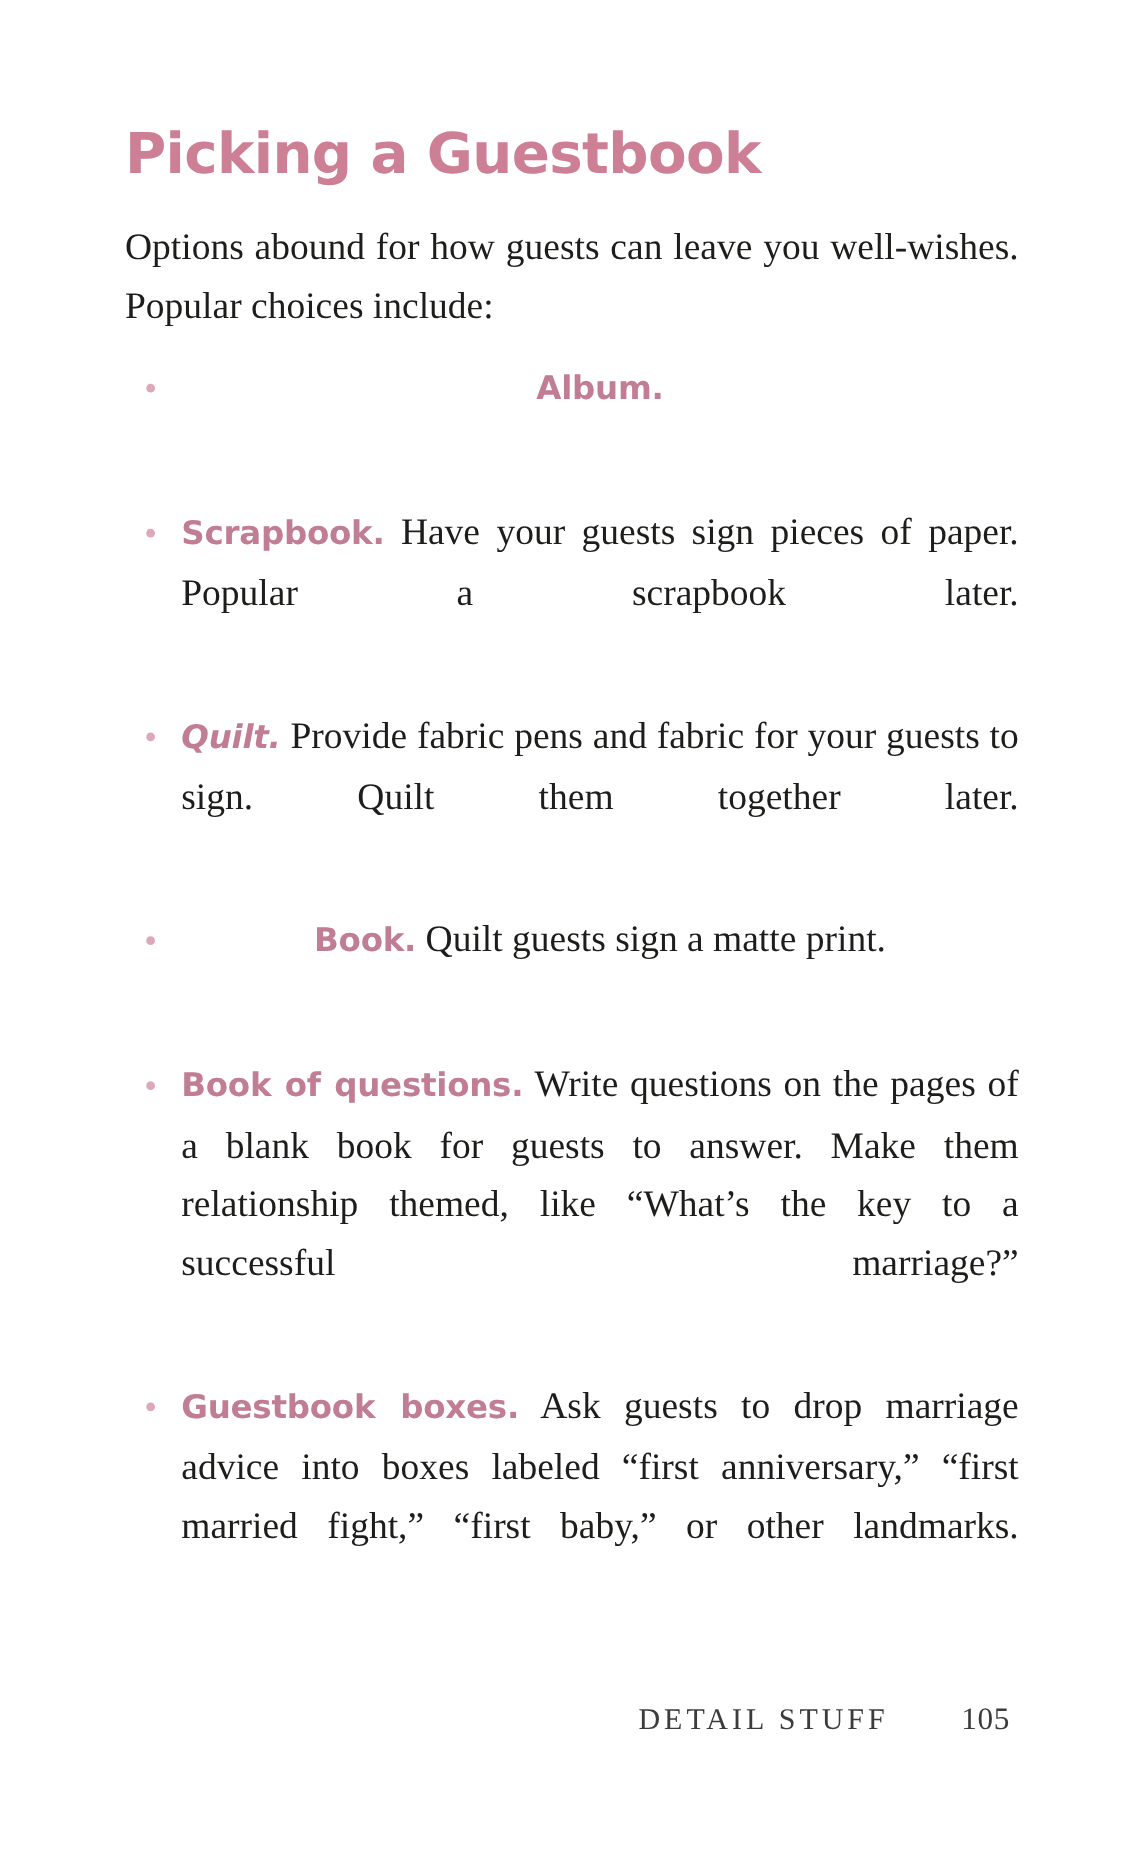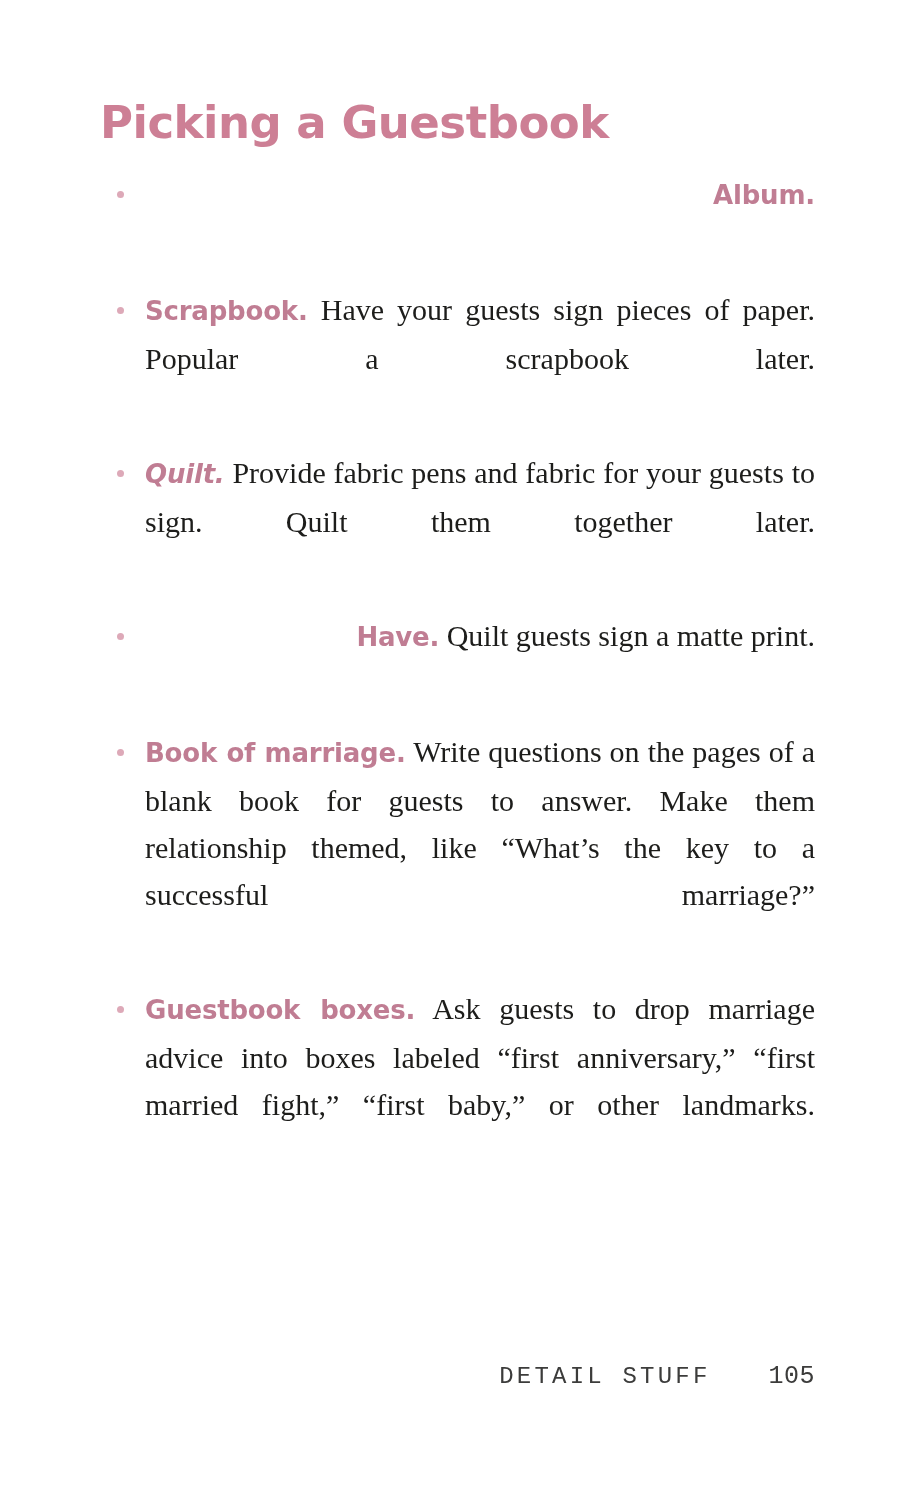--- a/index.html
+++ b/index.html
@@ -146,6 +146,7 @@
 
     <h1 class="page-title" style="color: rgb(205, 127, 149);">Picking a Guestbook</h1>
 
+    <p class="intro" style="color: rgb(29, 29, 27);">Options abound for how guests can leave you well-wishes. Popular choices include:</p>
 
     <ul class="bullet-list">
       <li class="bullet-item no-justify" style="color: rgb(29, 29, 27);">

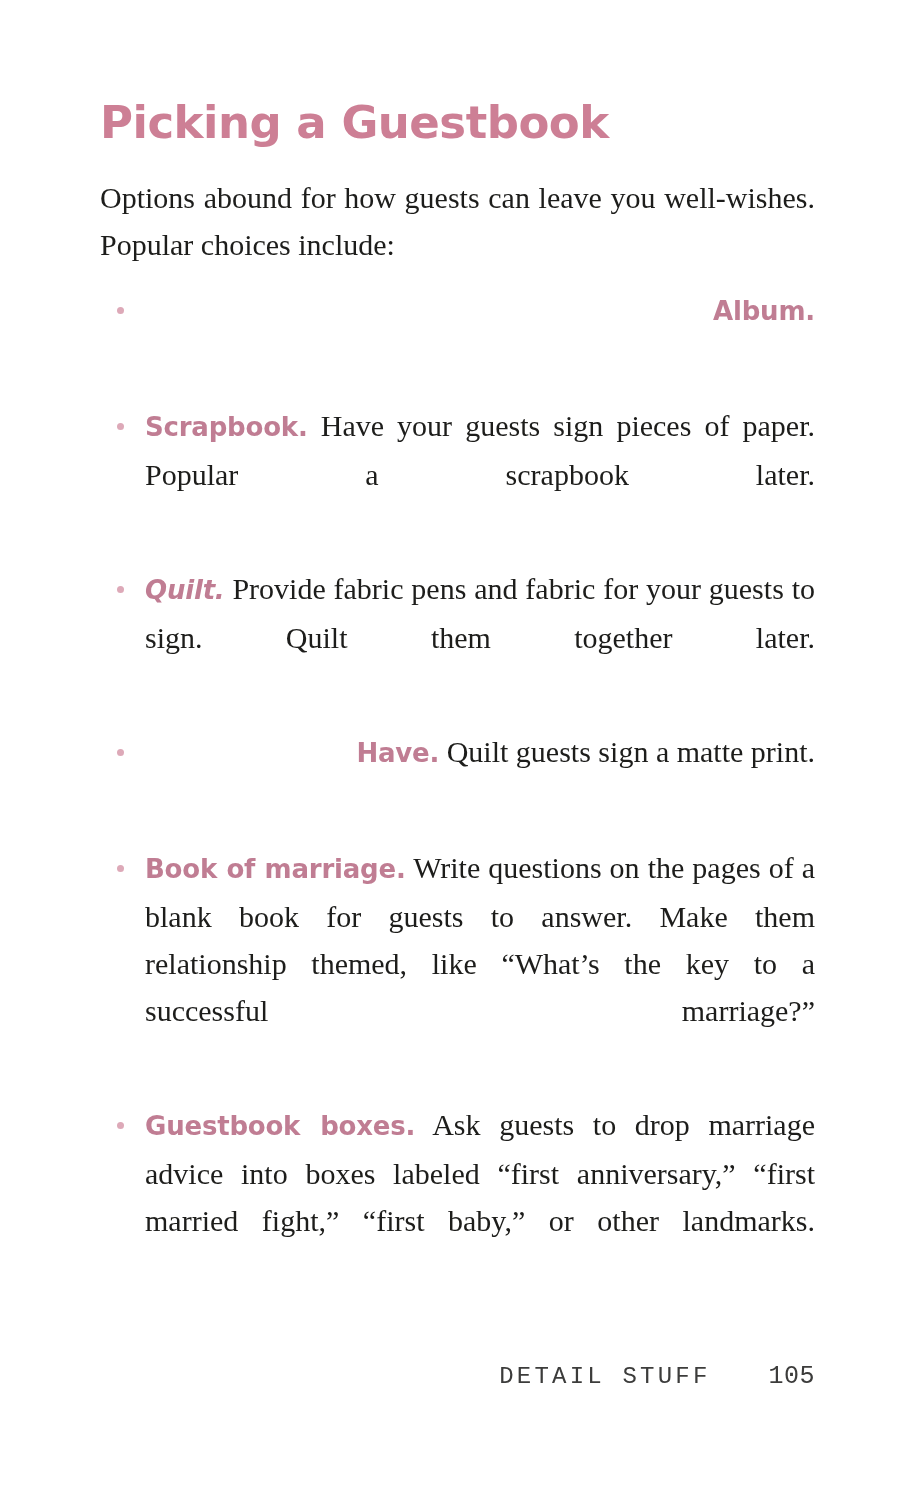--- a/index.html
+++ b/index.html
@@ -105,7 +105,7 @@
 
   
   .bullet-item.no-justify {
-    text-align: right;
+    text-align: center;
   }
 
   

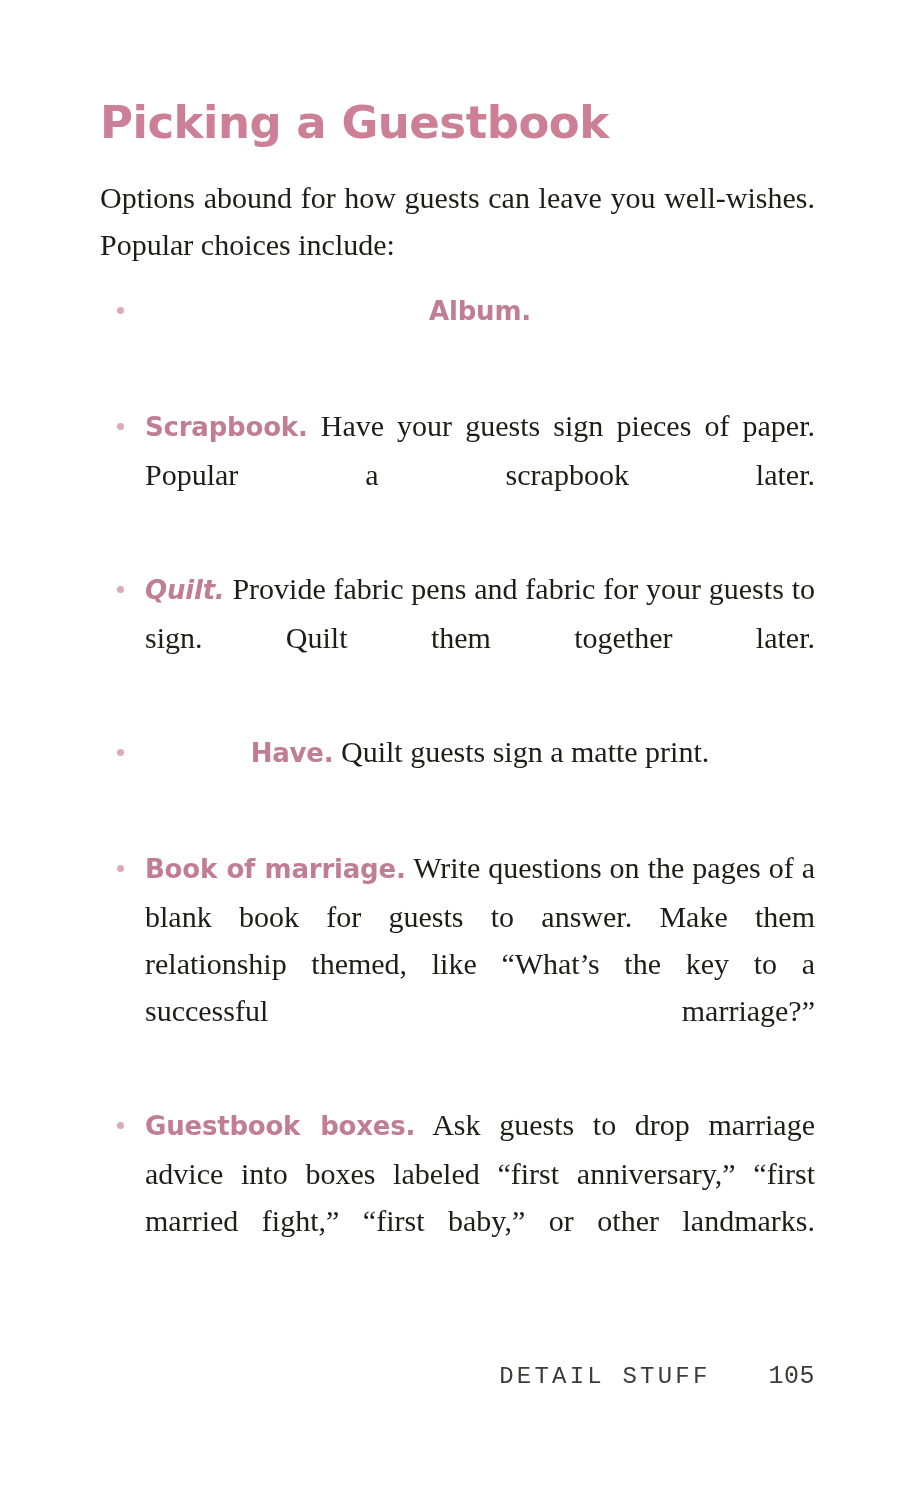--- a/index.html
+++ b/index.html
@@ -163,7 +163,7 @@
       </li>
       <li class="bullet-item no-justify" style="color: rgb(29, 29, 27);">
         <span class="bullet-dot" style="background: rgb(221, 169, 184);"></span>
-        <span class="lead-in" style="color: rgb(192, 125, 147);">Have.</span><span class="rest"> Quilt guests sign a matte print.</span>
+        <span class="lead-in" style="color: rgb(192, 125, 147);">Book.</span><span class="rest"> Quilt guests sign a matte print.</span>
       </li>
       <li class="bullet-item" style="color: rgb(29, 29, 27);">
         <span class="bullet-dot" style="background: rgb(221, 169, 184);"></span>

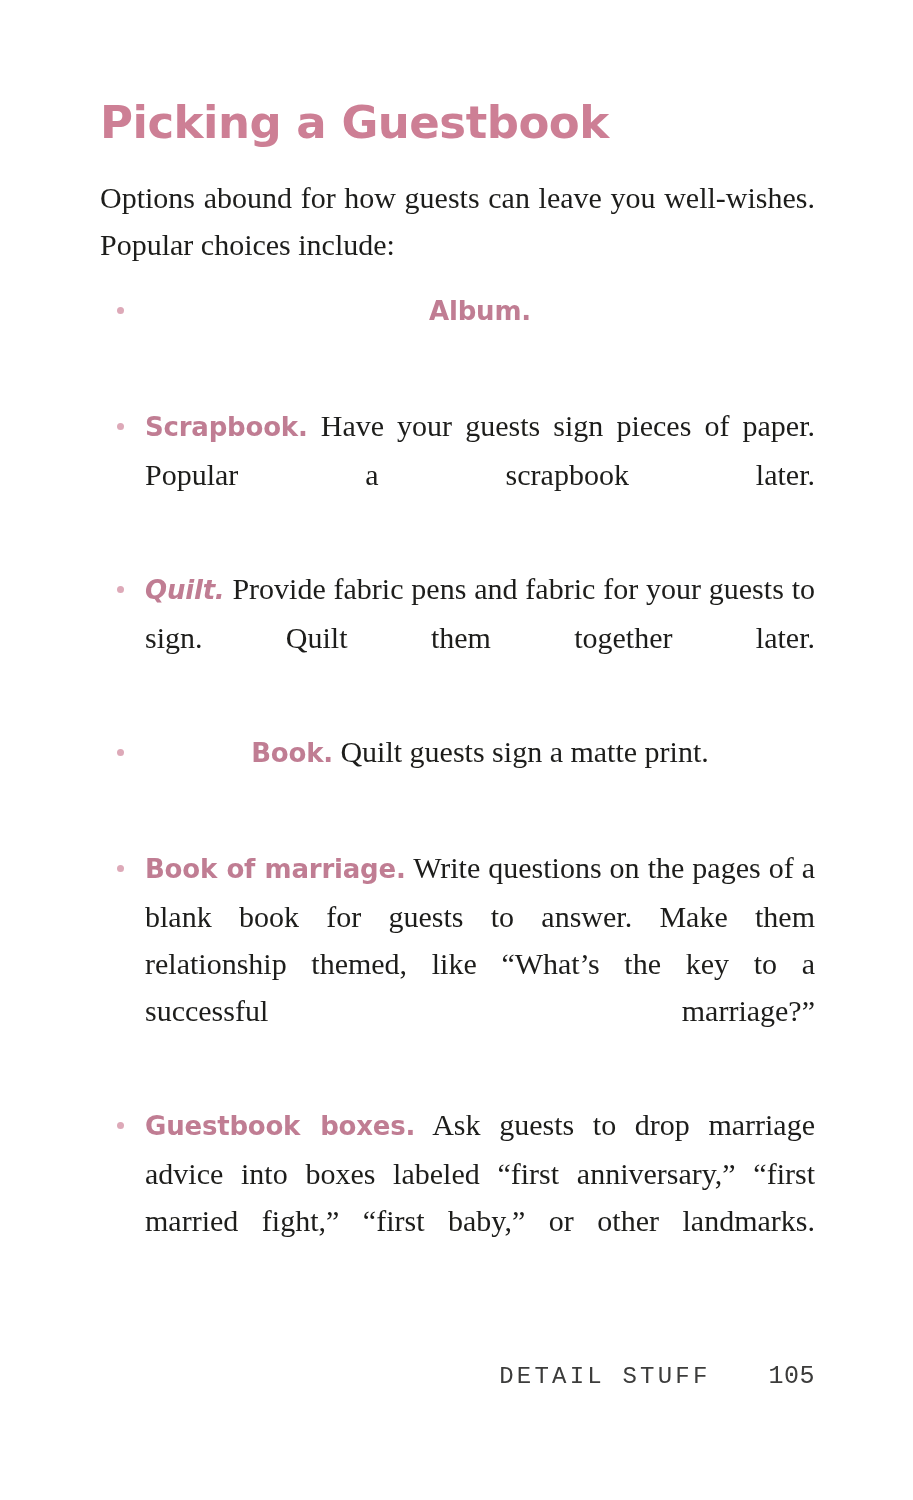--- a/index.html
+++ b/index.html
@@ -167,7 +167,7 @@
       </li>
       <li class="bullet-item" style="color: rgb(29, 29, 27);">
         <span class="bullet-dot" style="background: rgb(221, 169, 184);"></span>
-        <span class="lead-in" style="color: rgb(192, 125, 147);">Book of marriage.</span><span class="rest"> Write questions on the pages of a blank book for guests to answer. Make them relationship themed, like “What’s the key to a successful marriage?”</span>
+        <span class="lead-in" style="color: rgb(192, 125, 147);">Book of questions.</span><span class="rest"> Write questions on the pages of a blank book for guests to answer. Make them relationship themed, like “What’s the key to a successful marriage?”</span>
       </li>
       <li class="bullet-item" style="color: rgb(29, 29, 27);">
         <span class="bullet-dot" style="background: rgb(221, 169, 184);"></span>

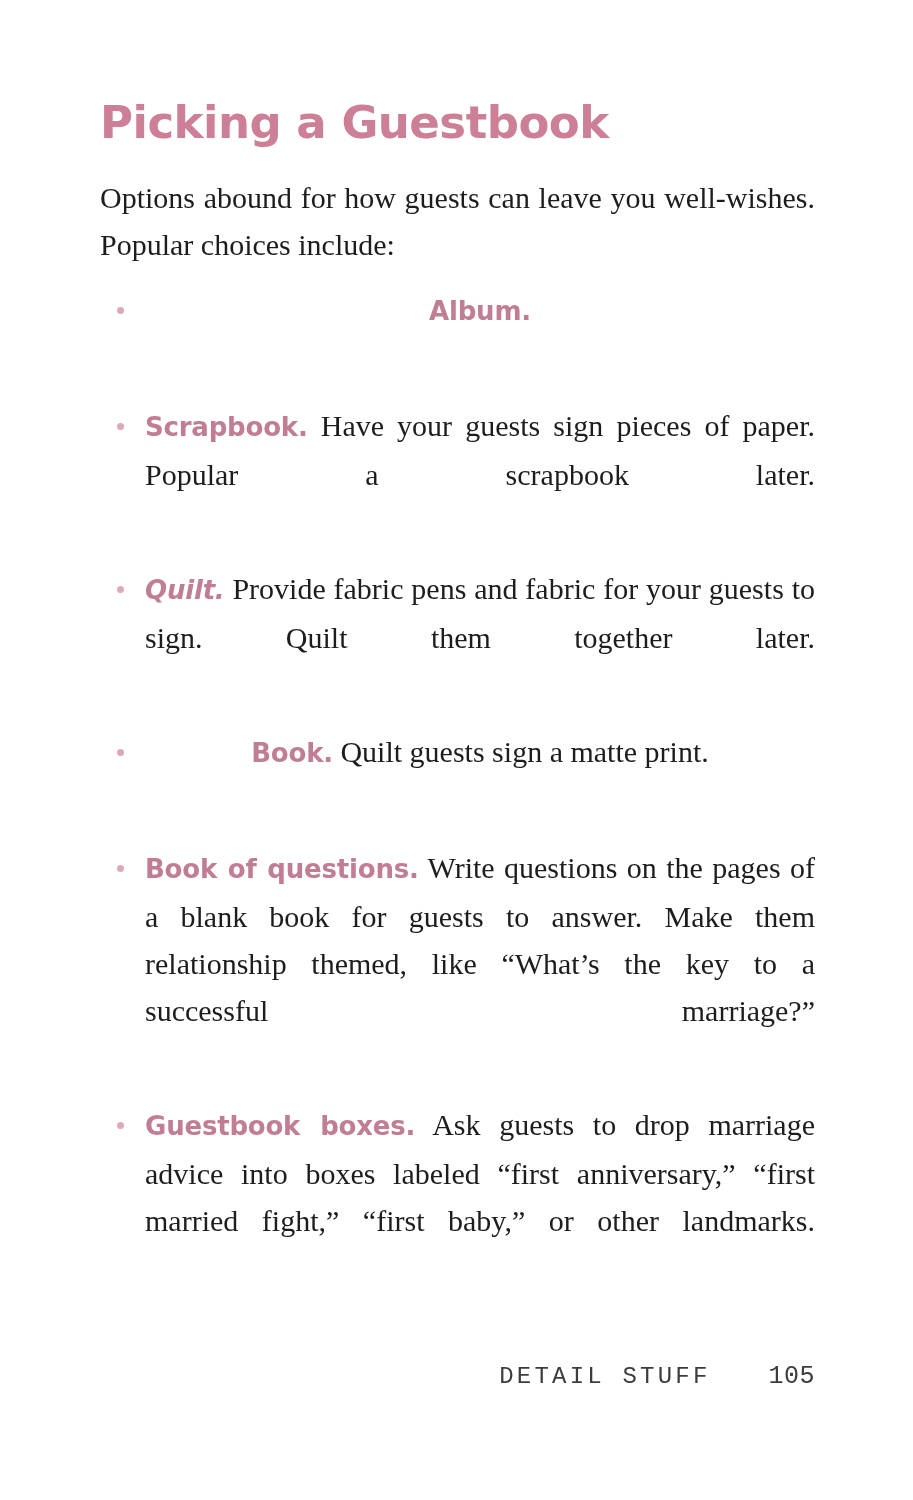--- a/index.html
+++ b/index.html
@@ -117,7 +117,7 @@
     display: flex;
     justify-content: flex-end;
     align-items: baseline;
-    font-family: Liberation Mono, monospace;
+    font-family: Liberation Serif, serif;
   }
 
   .running-head {

